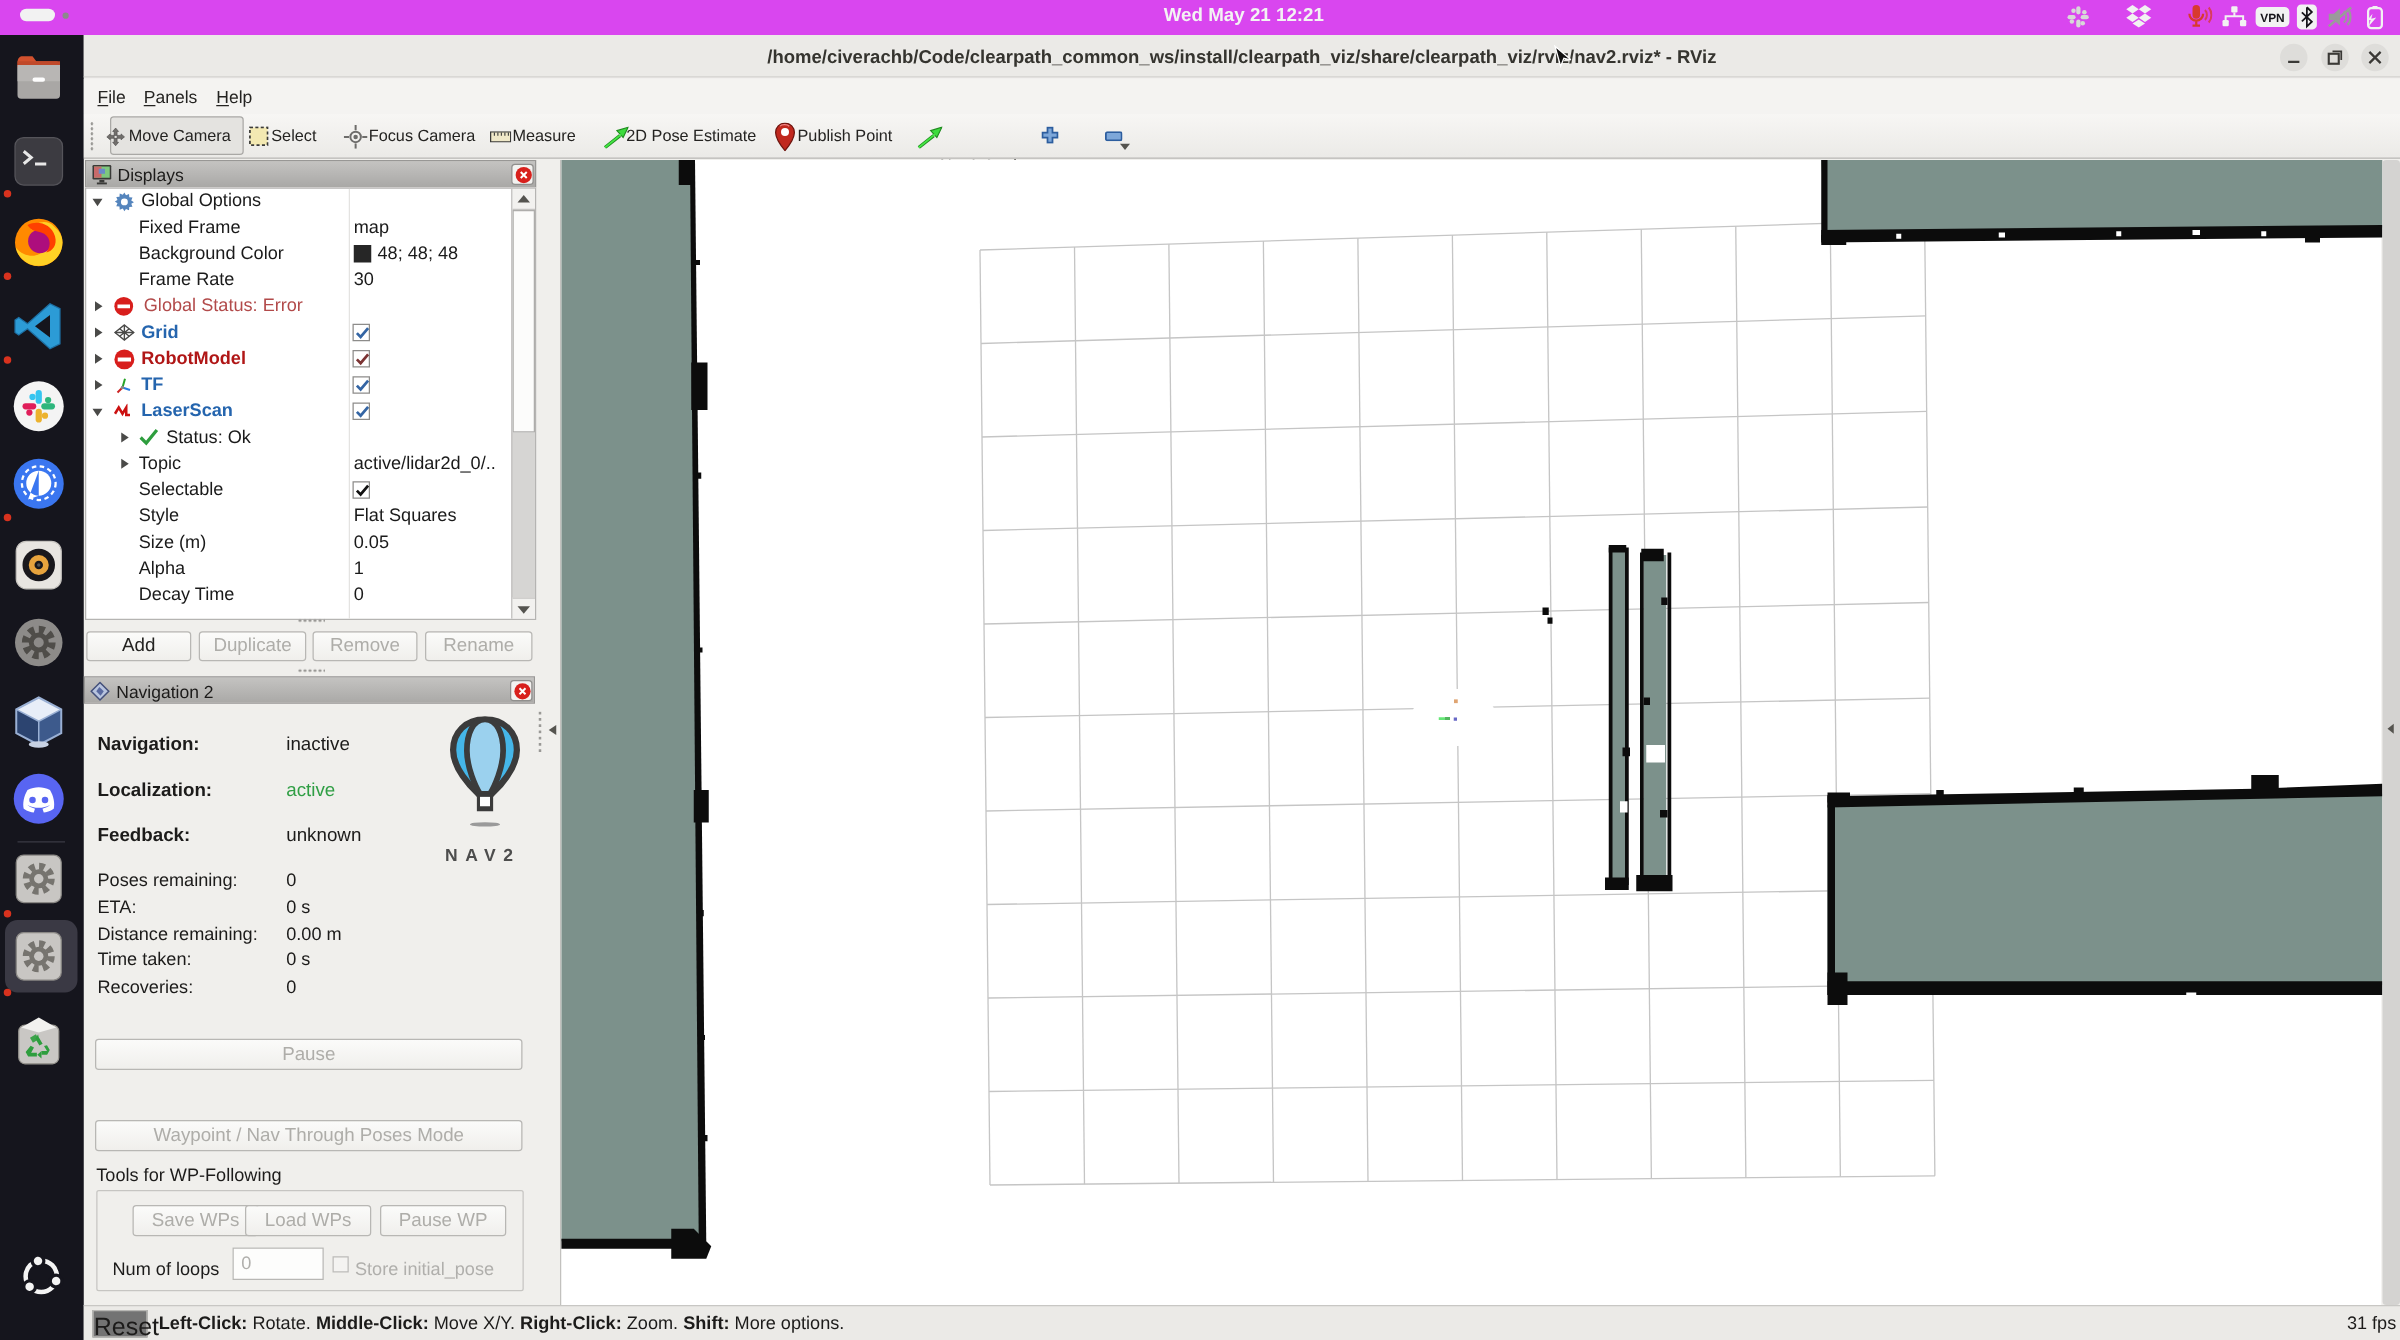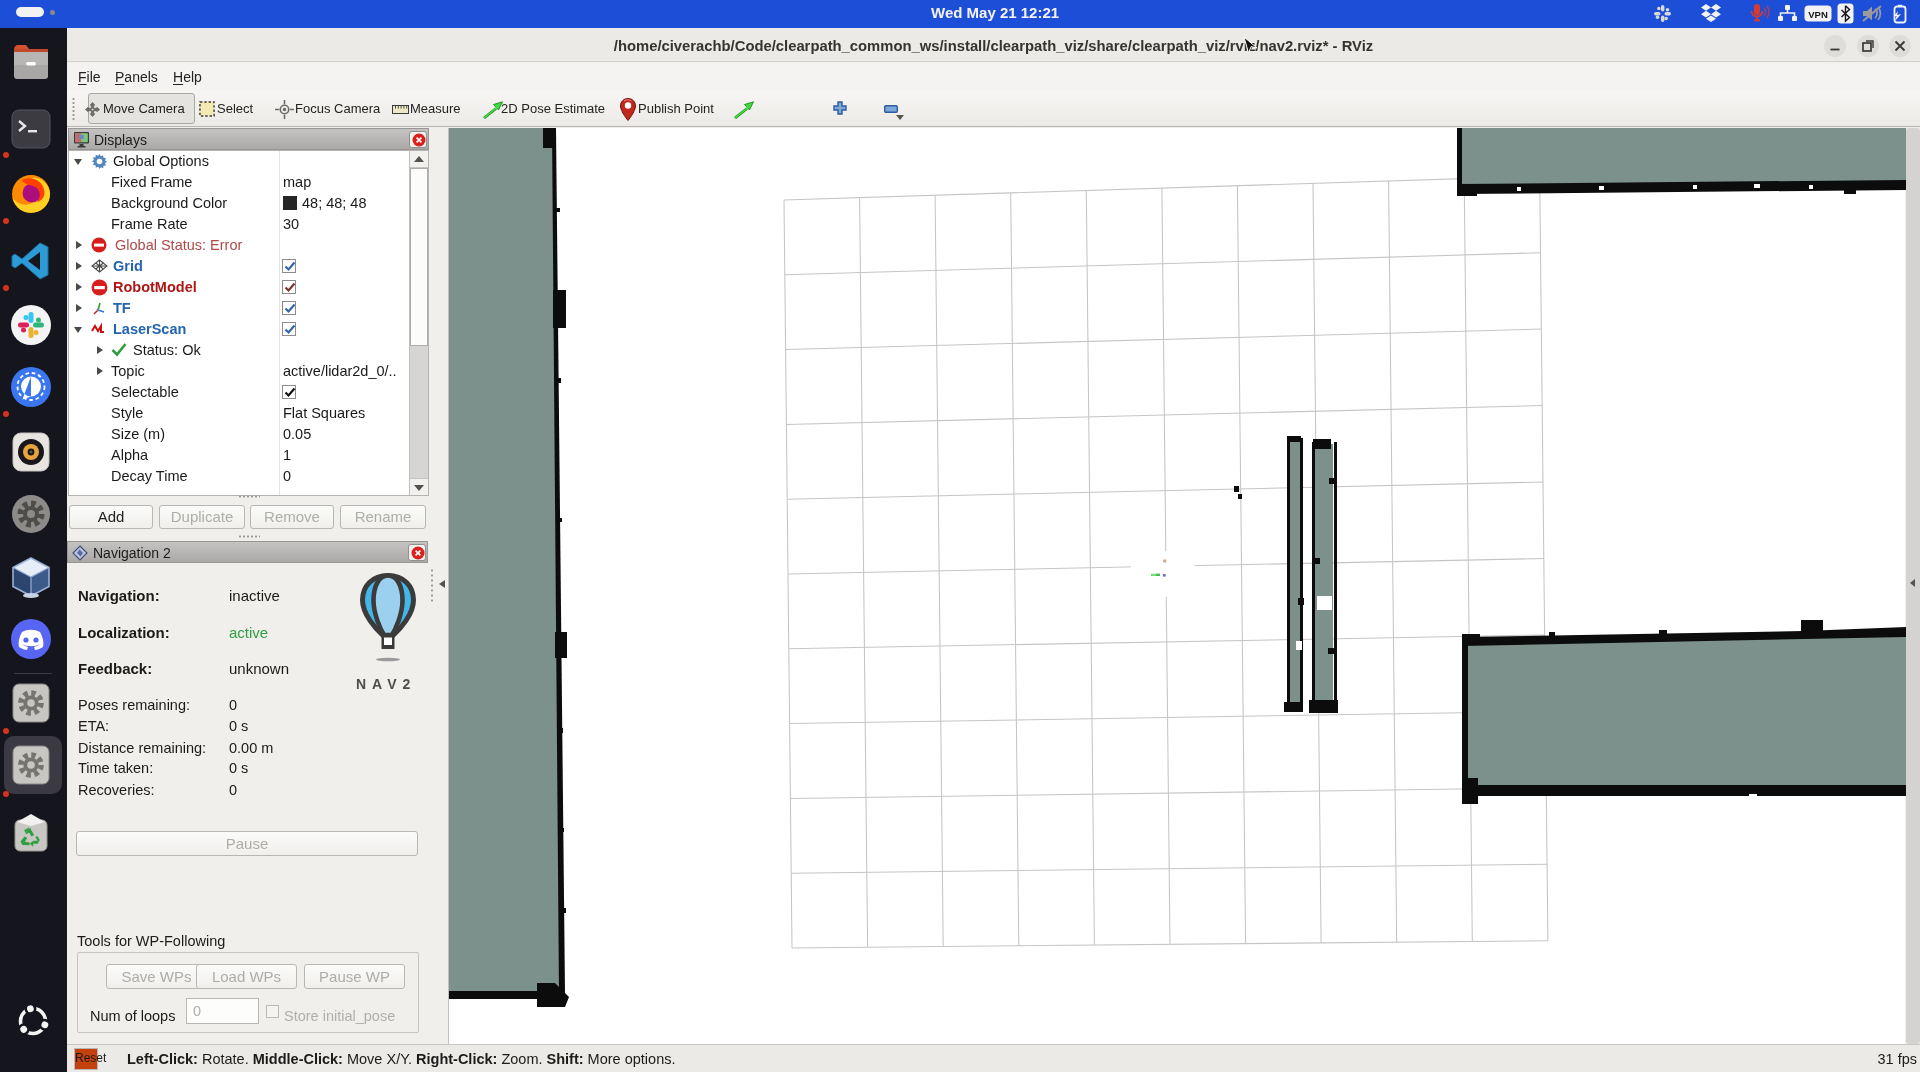--- a/index.html
+++ b/index.html
@@ -7,7 +7,7 @@
     font-family:"Liberation Sans", sans-serif; }
   .abs { position:absolute; }
   
-  #topbar { position:absolute; left:0; top:0; width:1920px; height:28px; background:#1d4ed8; }
+  #topbar { position:absolute; left:0; top:0; width:1920px; height:28px; background:#d946ef; }
   #pill { position:absolute; left:16px; top:7px; width:28px; height:10px; border-radius:5px; background:#f2f2f2; }
   #pilldot { position:absolute; left:50px; top:10px; width:5px; height:5px; border-radius:3px; background:#8a8a8a; }
   #clock { position:absolute; left:931px; top:4px; width:140px; color:#f3f3f3; font-size:15px; font-weight:bold; letter-spacing:0; }

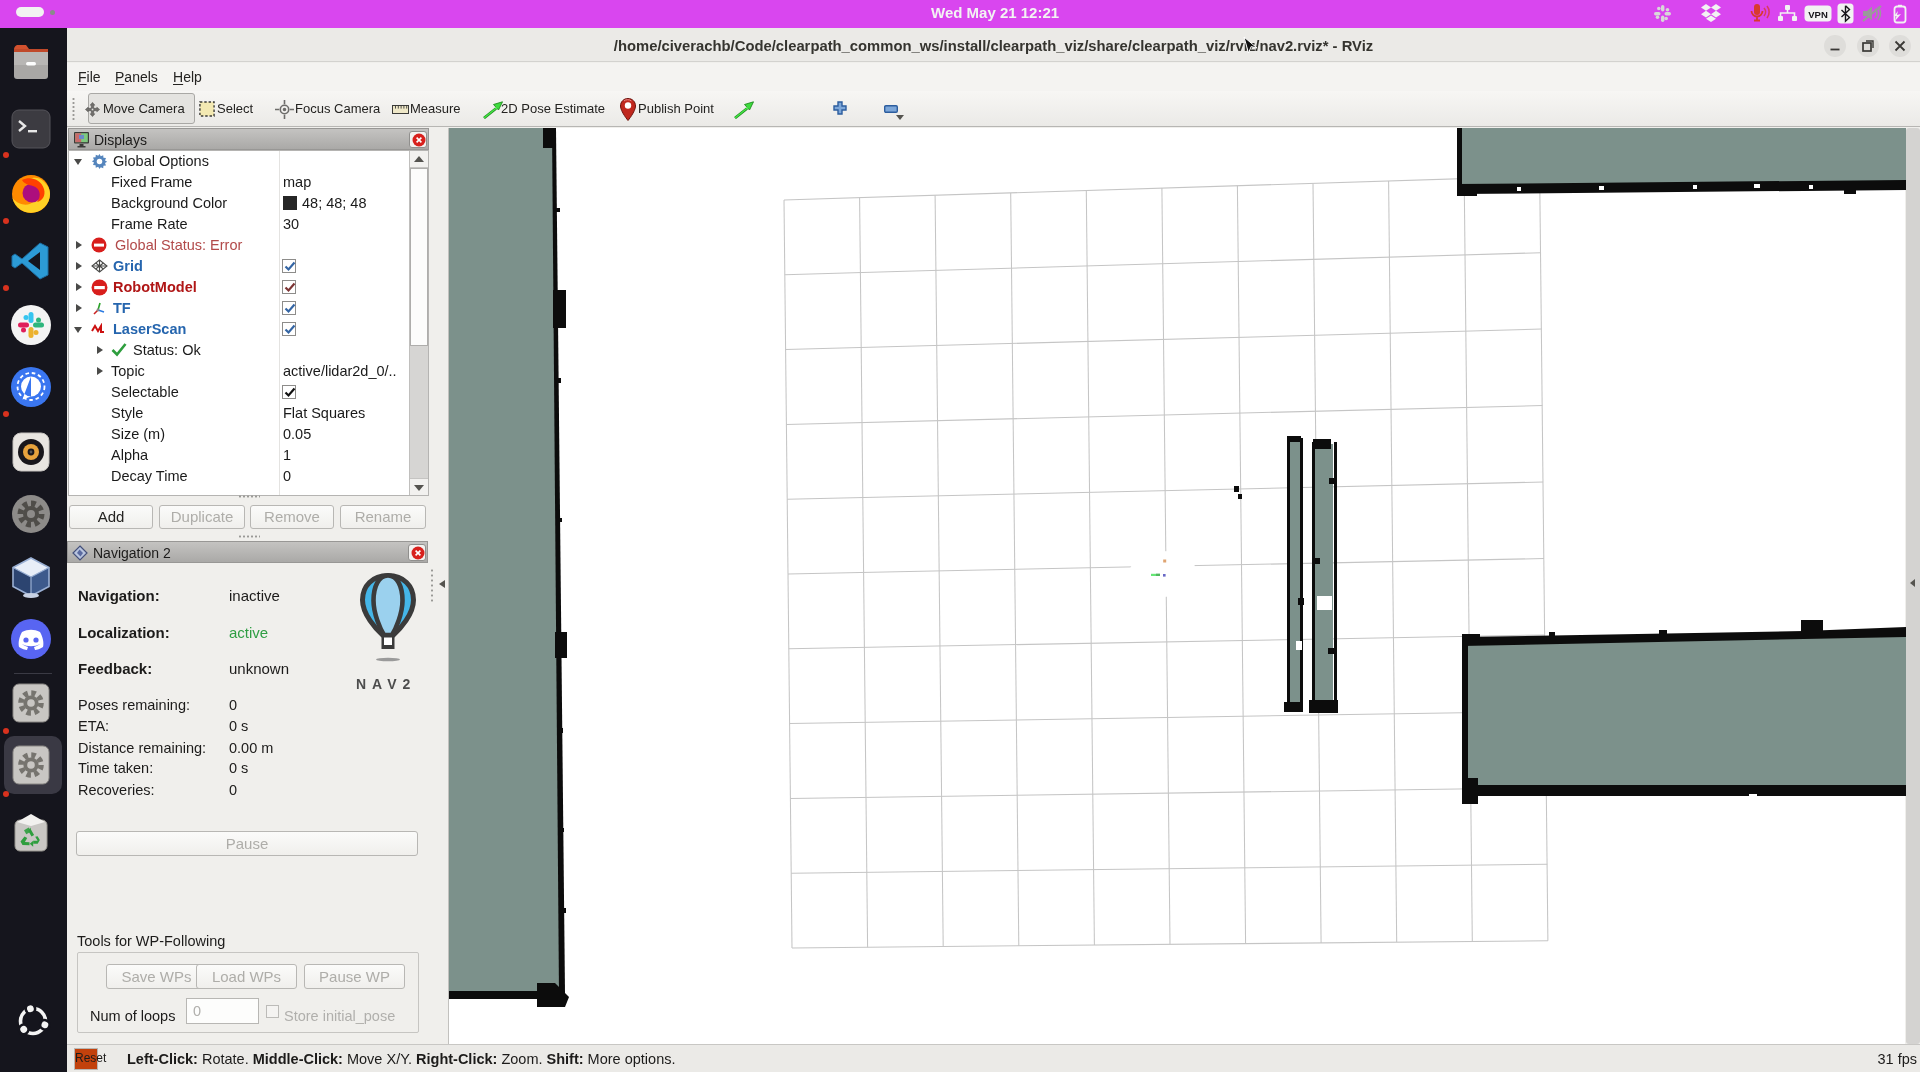--- a/index.html
+++ b/index.html
@@ -569,6 +569,7 @@
   <div class="navsmall" style="left:162px; top:754px;">0</div>
 
   <div class="qbtn dis" style="left:9px; top:803px; width:342px; height:25px; padding-top:3px;text-align:center;">Pause</div>
+  <div class="qbtn dis" style="left:9px; top:868px; width:342px; height:25px; padding-top:3px;">Waypoint / Nav Through Poses Mode</div>
   <div class="navsmall" style="left:10px; top:905px;">Tools for WP-Following</div>
   <div id="wpbox">
     <div class="qbtn dis" style="left:10px; top:11px; width:101px; height:25px; padding-top:3px;margin-left:18px;">Save WPs</div>

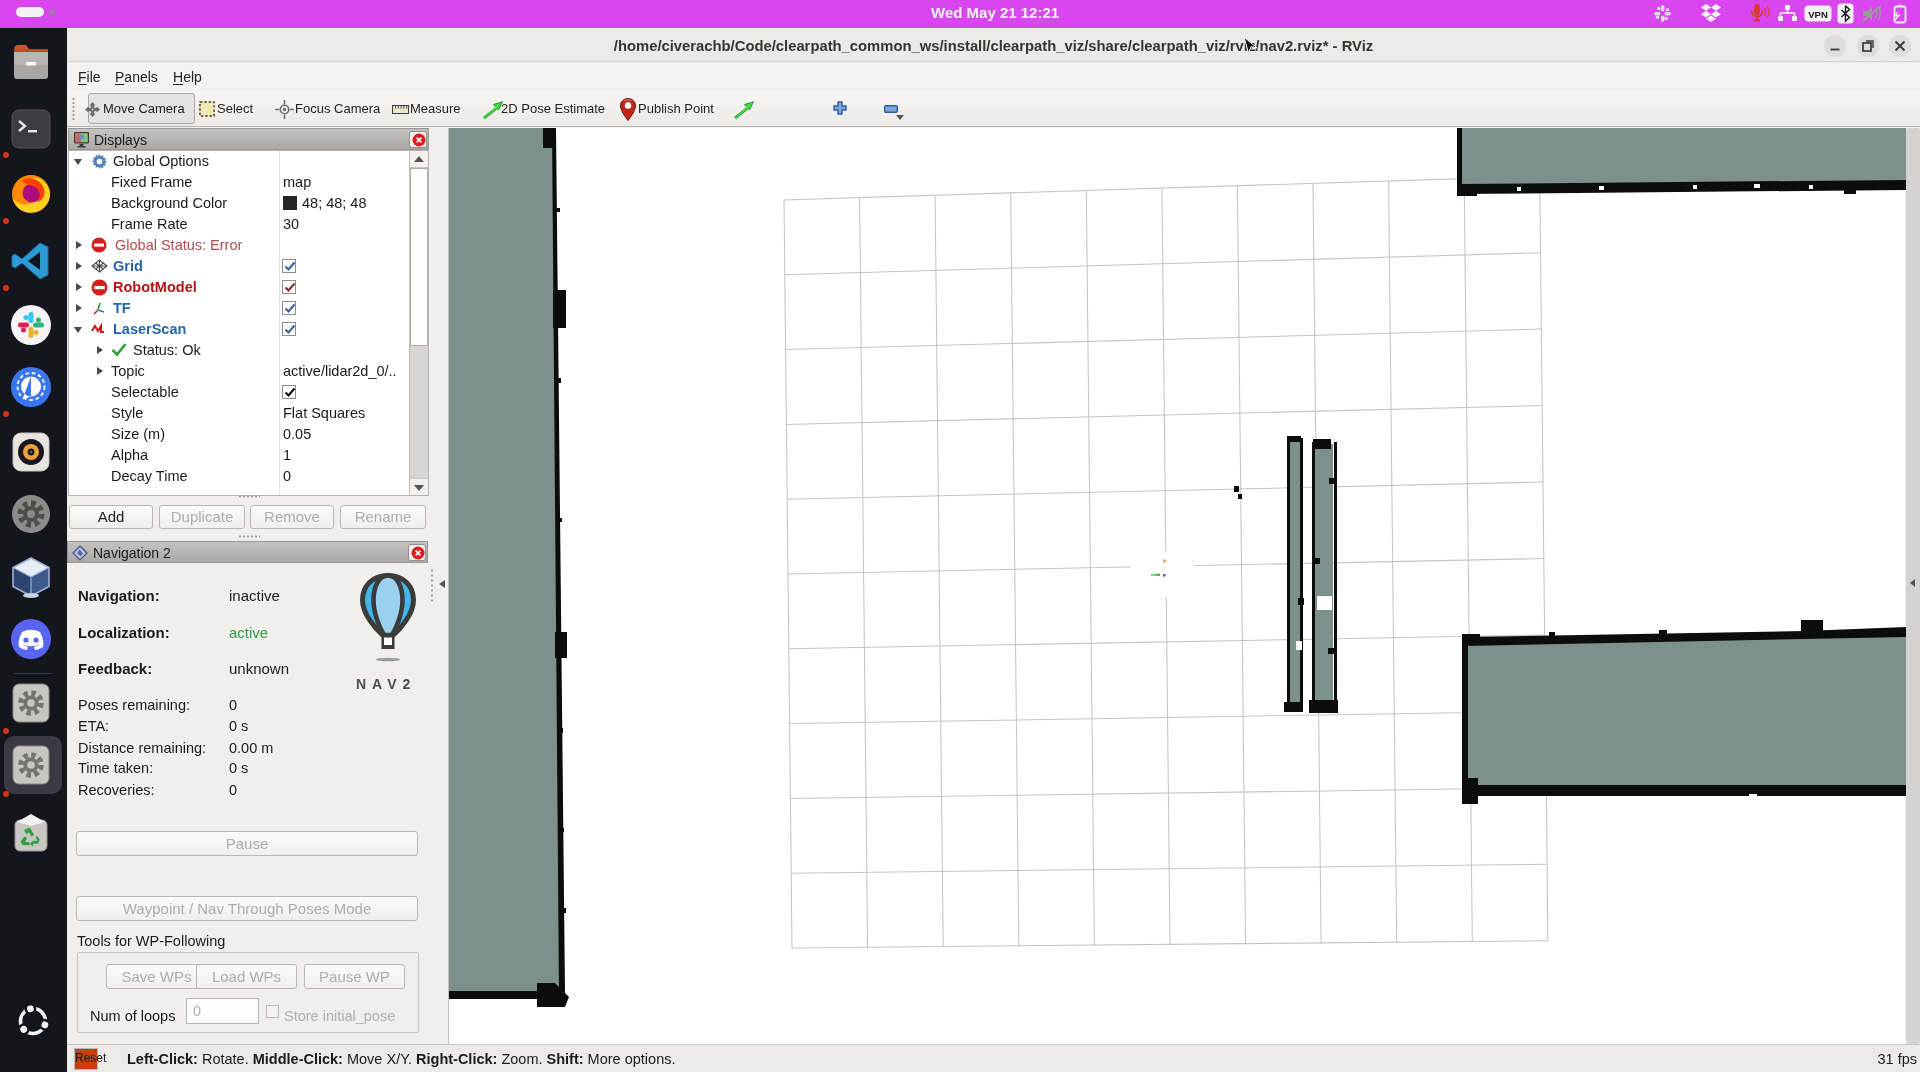--- a/index.html
+++ b/index.html
@@ -70,8 +70,8 @@
   
   #statusbar { position:absolute; left:0; top:1016px; width:1853px; height:28px; background:#ebeae7; border-top:1px solid #c8c7c4; }
   #statusbar .txt { position:absolute; left:60px; top:6px; font-size:14.5px; color:#1c1b1a; }
-  #resetbtn { position:absolute; left:7px; top:3px; width:24px; height:22px; background:#c2410c; border:1px solid #b8b7b4;
-    font-size:12px; color:#1c1b1a; text-align:center; padding-top:2px; }
+  #resetbtn { position:absolute; left:7px; top:3px; width:44px; height:22px; background:#737373; border:1px solid #b8b7b4;
+    font-size:20px; color:#1c1b1a; text-align:center; padding-top:2px; }
   #fps { position:absolute; right:3px; top:6px; font-size:14.5px; color:#1c1b1a; }
   .hdots { position:absolute; width:22px; height:3px;
     background-image:radial-gradient(circle, #9a9996 1px, transparent 1.2px); background-size:4px 3px; }

